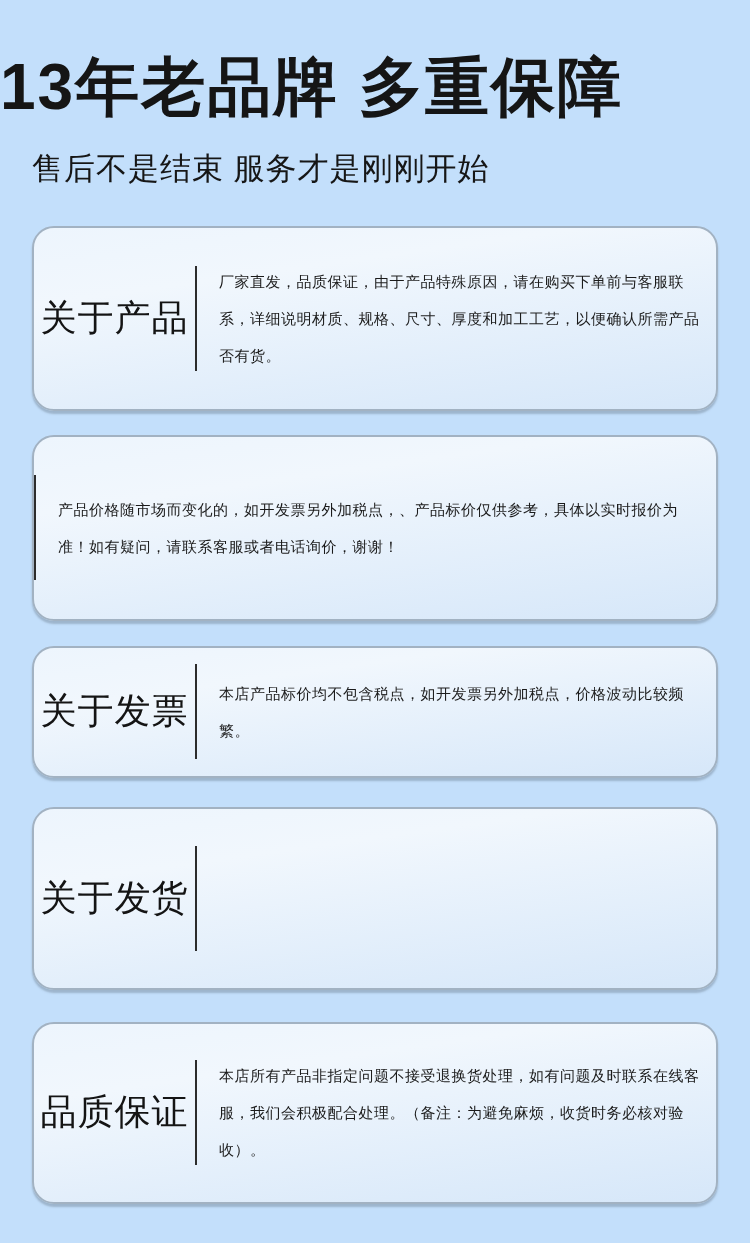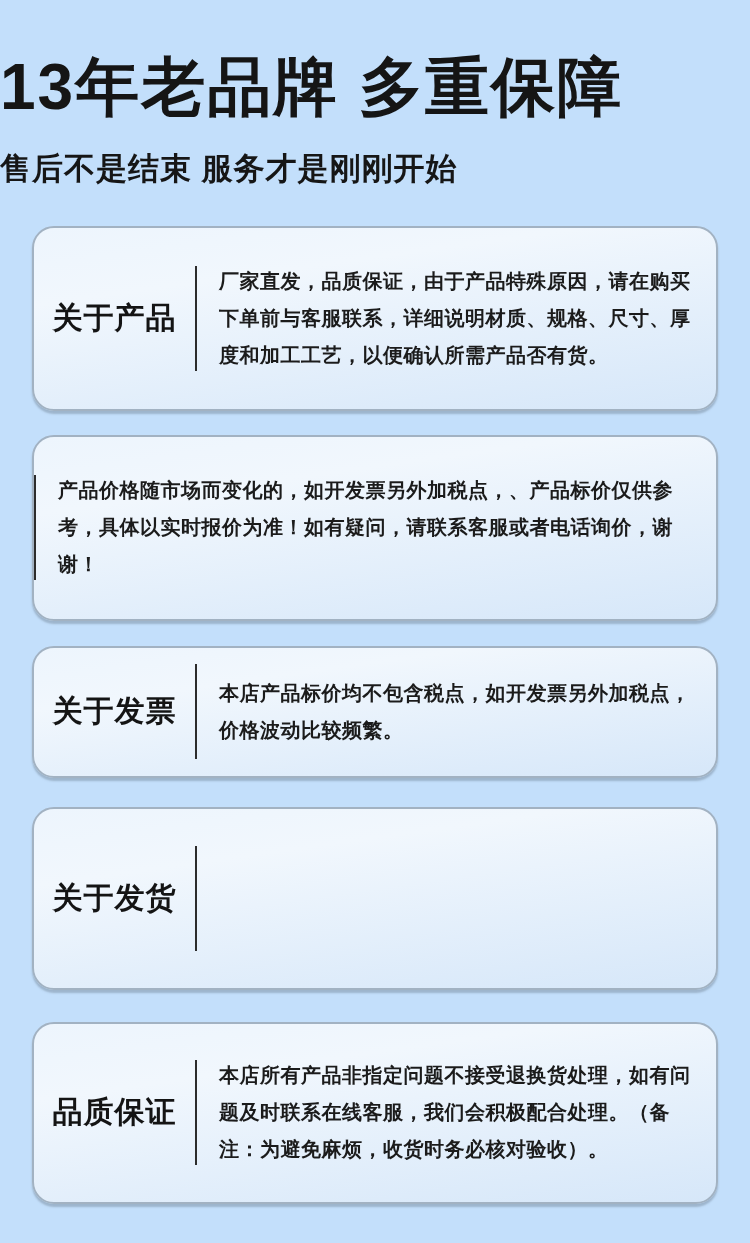--- a/index.html
+++ b/index.html
@@ -31,10 +31,11 @@
   .page-subtitle{
     margin-top:26px;
     font-size:31px;
-    font-weight:700;
+    font-weight:400;
     color:#161616;
     letter-spacing:1px;
     line-height:1.2;
+    padding-left:32px;
   }
   .cards{padding:0 32px;margin-top:39px;}
   .card{

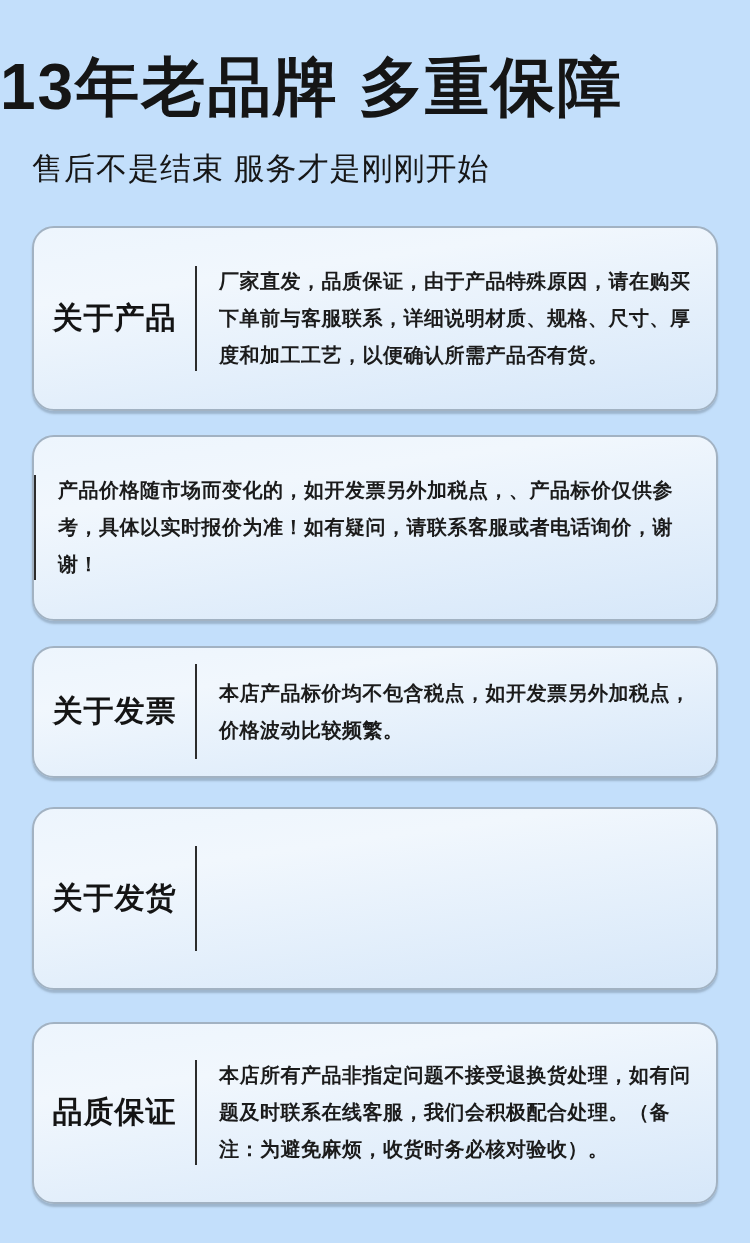--- a/index.html
+++ b/index.html
@@ -71,11 +71,10 @@
   .card-text{
     flex:1;
     padding:0 16px 0 22px;
-    font-size:20px;
+    font-size:15px;
     line-height:37px;
     color:var(--text);
     letter-spacing:0.5px;
-    font-weight:bold;
   }
 </style>
 </head>

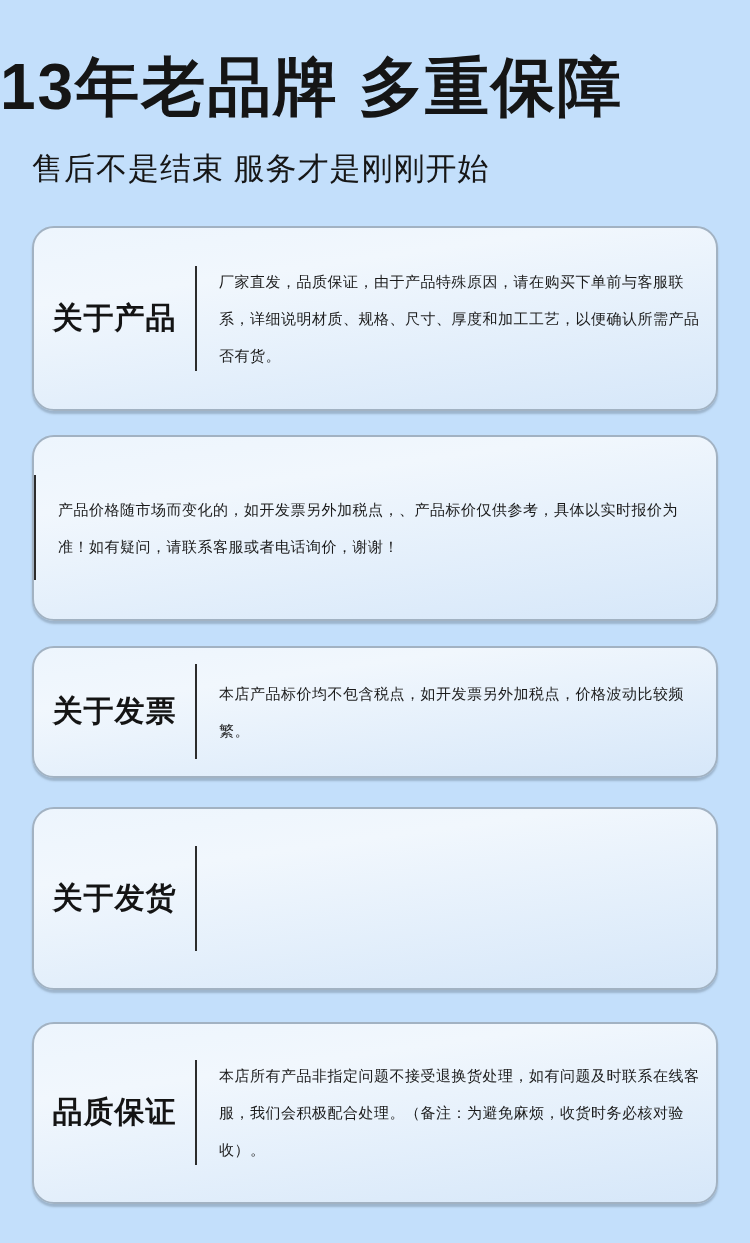--- a/index.html
+++ b/index.html
@@ -55,8 +55,8 @@
   .card-label{
     flex:0 0 161px;
     text-align:center;
-    font-size:30px;
-    font-weight:700;
+    font-size:36px;
+    font-weight:400;
     color:#141414;
     letter-spacing:1px;
   }

